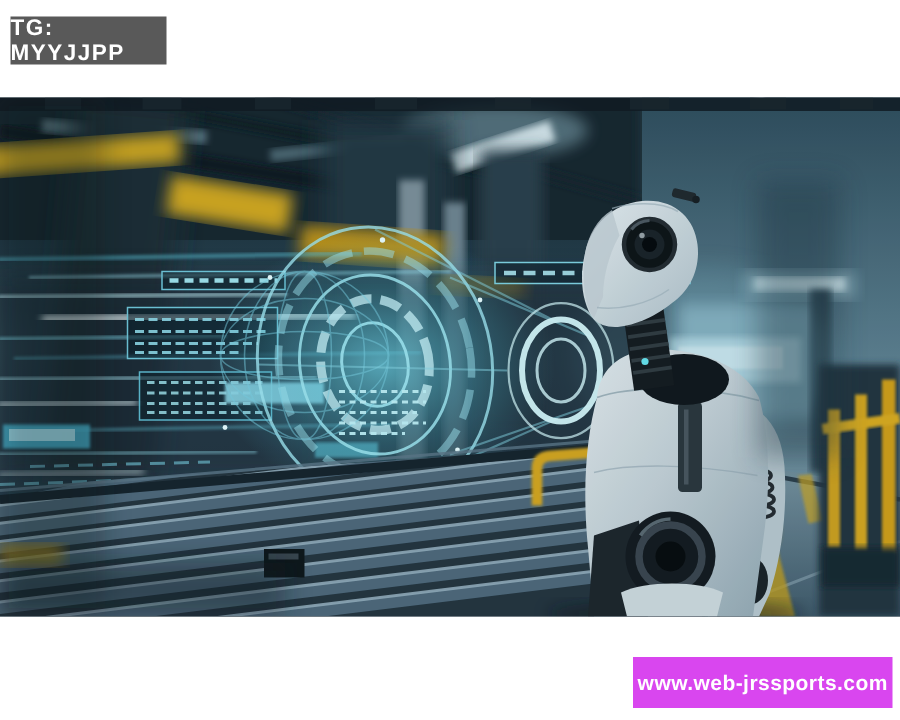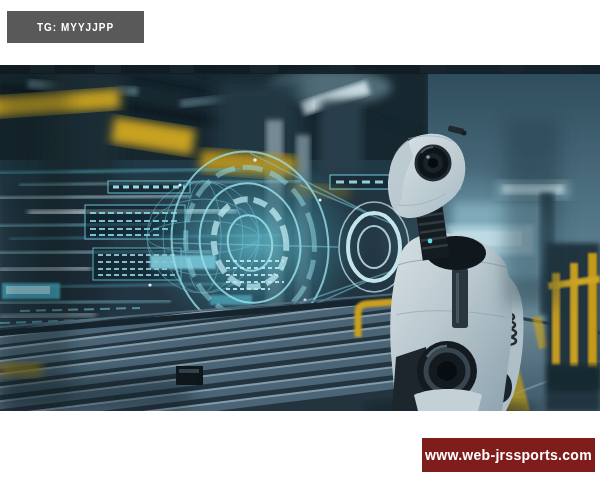--- a/index.html
+++ b/index.html
@@ -9,10 +9,10 @@
     font-family:"Liberation Sans","DejaVu Sans",sans-serif;
   }
   .badge{
-    position:absolute;left:7px;top:11px;width:137px;height:32px;
+    position:absolute;left:7px;top:11px;width:104px;height:32px;
     background:#595959;color:#ffffff;
     display:flex;align-items:center;justify-content:center;
-    font-size:10px;font-weight:bold;letter-spacing:1px;
+    font-size:15px;font-weight:bold;letter-spacing:1px;
   }
   .watermark{
     position:absolute;left:422px;top:438px;width:173px;height:34px;

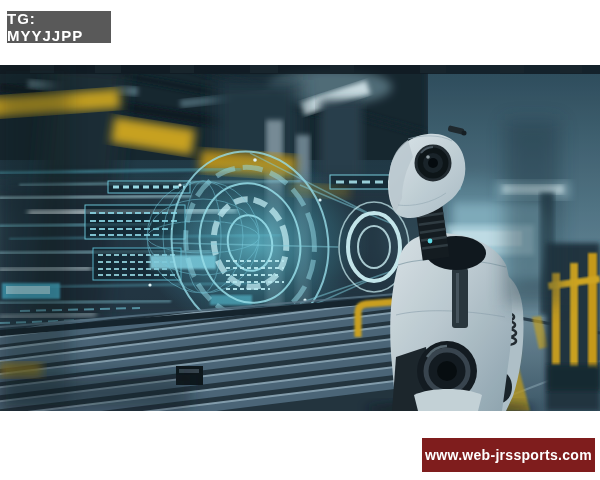--- a/index.html
+++ b/index.html
@@ -16,7 +16,7 @@
   }
   .watermark{
     position:absolute;left:422px;top:438px;width:173px;height:34px;
-    background:#7f1d1d;color:#ffffff;
+    background:#d946ef;color:#ffffff;
     display:flex;align-items:center;justify-content:center;
     font-size:14px;font-weight:bold;letter-spacing:0.3px;
   }

